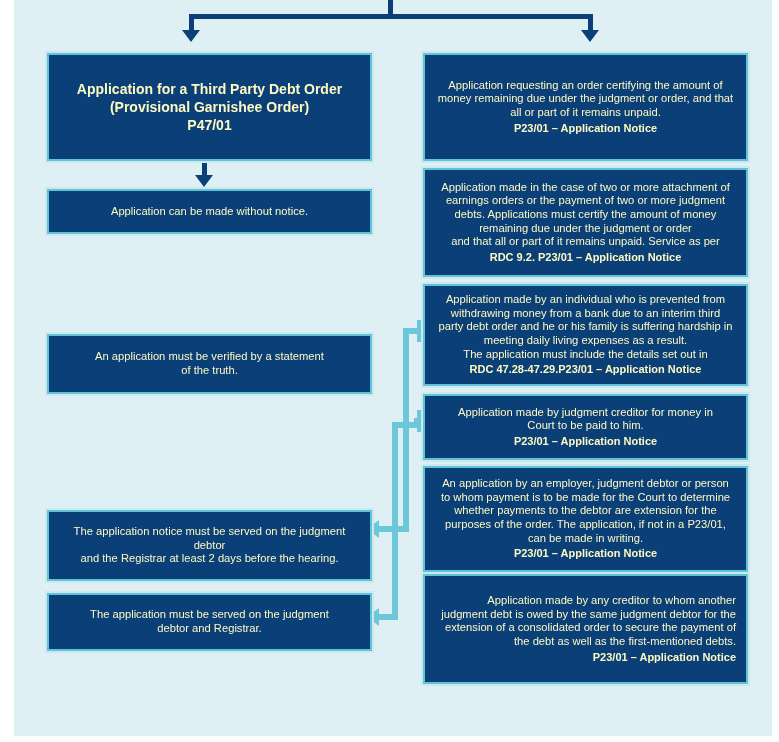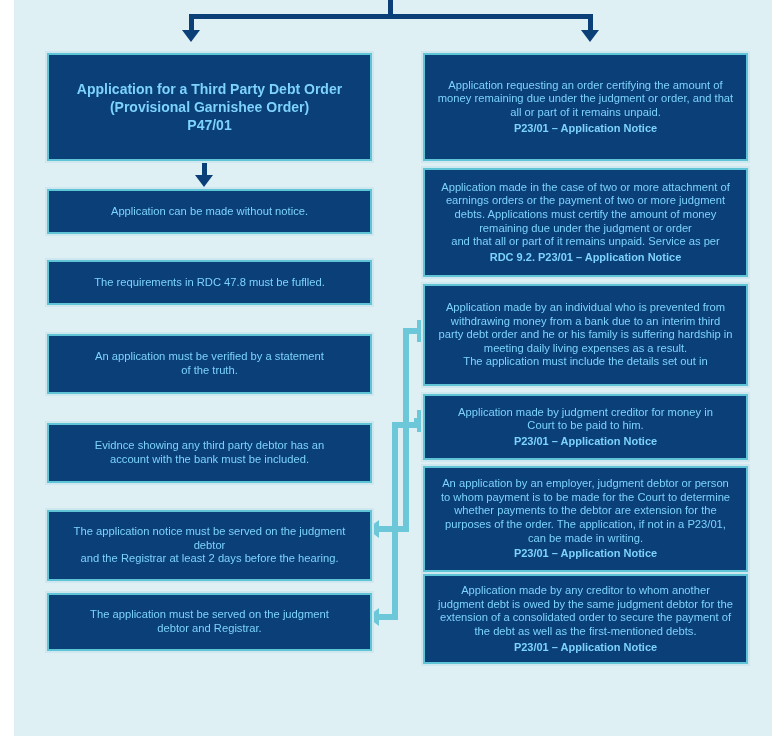--- a/index.html
+++ b/index.html
@@ -38,7 +38,7 @@
     background: #0a3f78;
     border: 2px solid #5ec4d6;
     outline: 2px solid #cfe8ef;
-    color: #7dd3fc;
+    color: #fef9c3;
     display: flex;
     flex-direction: column;
     align-items: center;

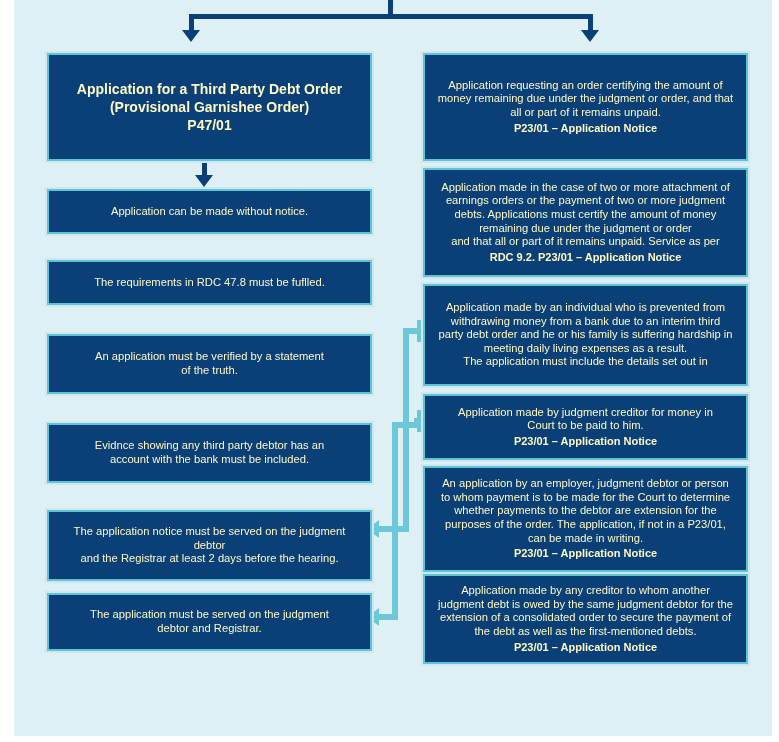--- a/index.html
+++ b/index.html
@@ -136,9 +136,6 @@
       <div class="body">Application can be made without notice.</div>
     </div>
 
-    <div class="node" style="left:33px; top:260px; width:325px; height:45px;">
-      <div class="body">The requirements in RDC 47.8 must be fuflled.</div>
-    </div>
 
     <div class="node" style="left:33px; top:334px; width:325px; height:60px;">
       <div class="body">An application must be verified by a statement</div>

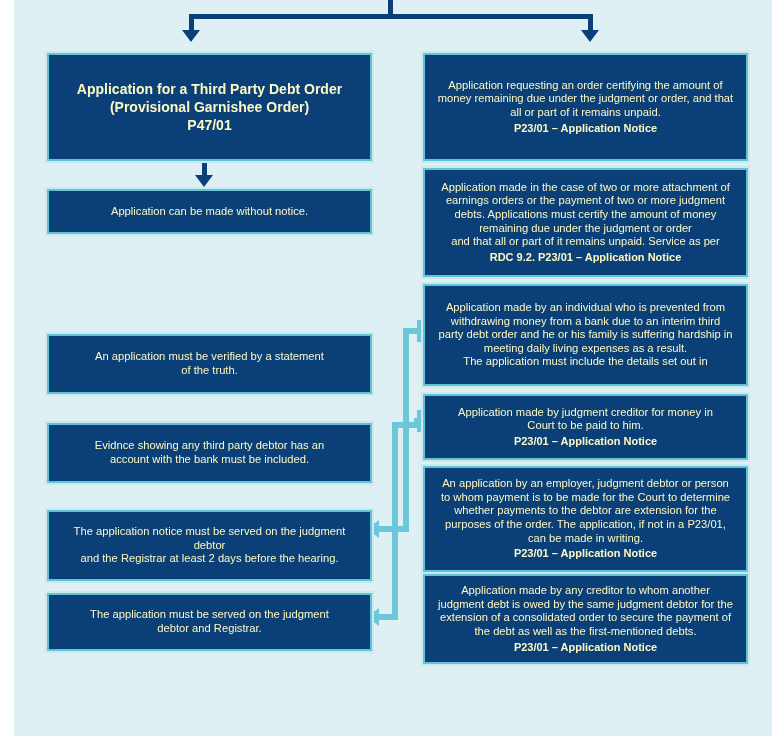--- a/index.html
+++ b/index.html
@@ -179,6 +179,7 @@
       <div class="body">party debt order and he or his family is suffering hardship in</div>
       <div class="body">meeting daily living expenses as a result.</div>
       <div class="body">The application must include the details set out in</div>
+      <div class="code">RDC 47.28-47.29.P23/01 – Application Notice</div>
     </div>
 
     <div class="node" style="left:409px; top:394px; width:325px; height:66px;">

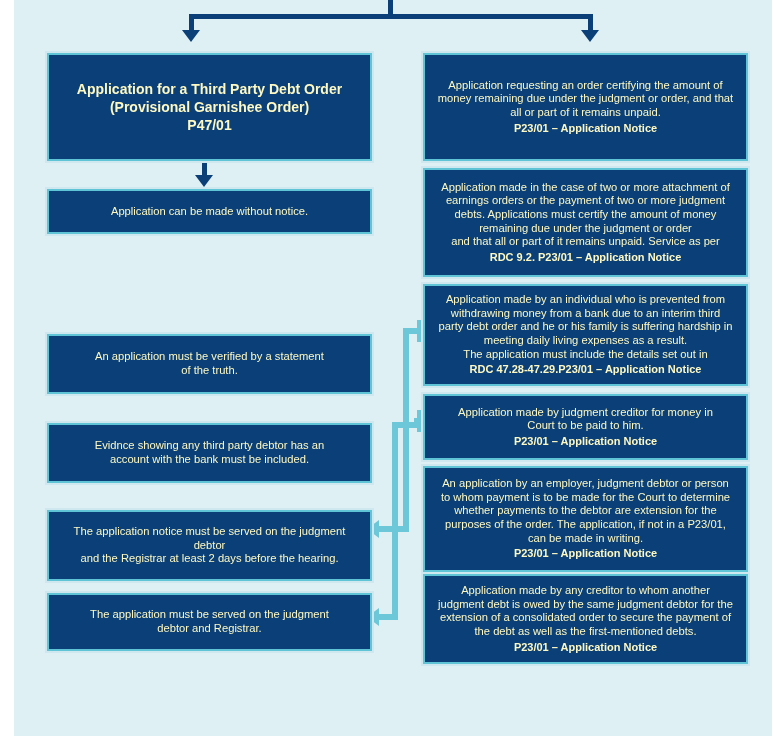--- a/index.html
+++ b/index.html
@@ -142,10 +142,6 @@
       <div class="body">of the truth.</div>
     </div>
 
-    <div class="node" style="left:33px; top:423px; width:325px; height:60px;">
-      <div class="body">Evidnce showing any third party debtor has an</div>
-      <div class="body">account with the bank must be included.</div>
-    </div>
 
     <div class="node" style="left:33px; top:510px; width:325px; height:71px;">
       <div class="body">The application notice must be served on the judgment debtor</div>

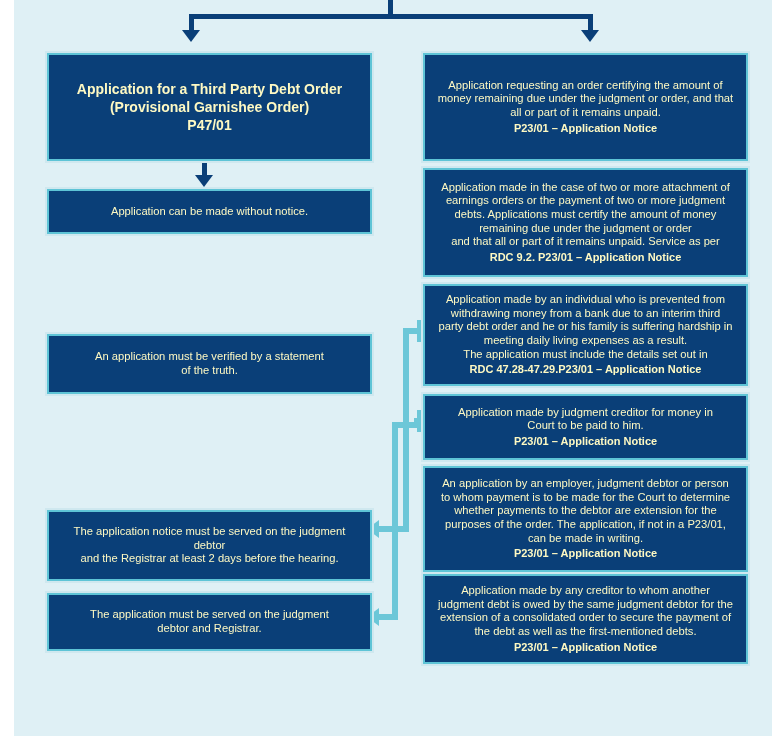--- a/index.html
+++ b/index.html
@@ -193,7 +193,7 @@
       <div class="code">P23/01 – Application Notice</div>
     </div>
 
-    <div class="node" style="left:409px; top:574px; width:325px; height:90px;">
+    <div class="node" style="left:409px; top:574px; width:325px; height:110px;align-items:flex-end;">
       <div class="body">Application made by any creditor to whom another</div>
       <div class="body">judgment debt is owed by the same judgment debtor for the</div>
       <div class="body">extension of a consolidated order to secure the payment of</div>

